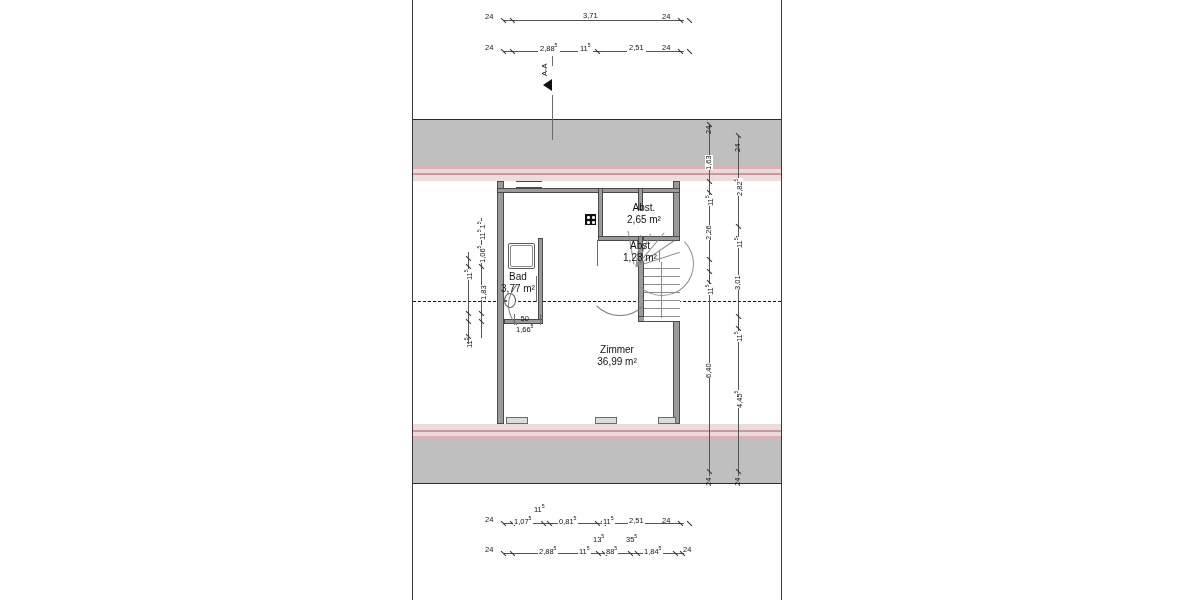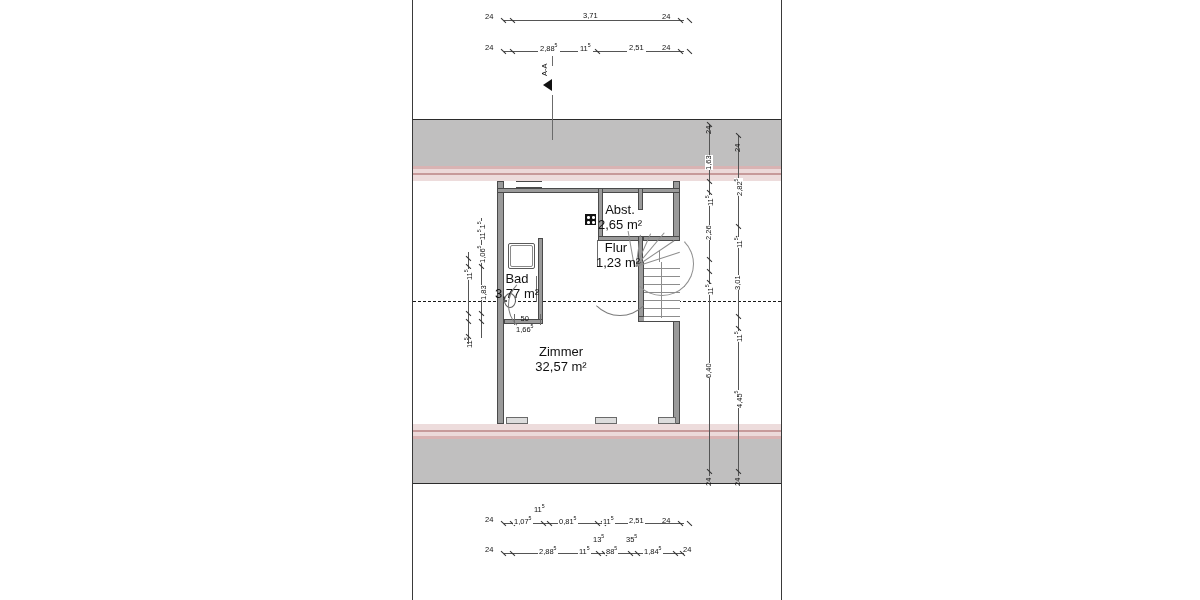--- a/index.html
+++ b/index.html
@@ -16,7 +16,7 @@
   .fill{position:absolute;}
 
   .txt{position:absolute;white-space:nowrap;font-size:7.5px;line-height:1;color:#111;}
-  .txt.rm{font-size:13px;text-align:center;}
+  .txt.rm{font-size:10px;text-align:center;padding-left:24px;}
   .rot{transform-origin:0 0;transform:rotate(-90deg);}
 
   .dimline{position:absolute;background:#555;height:1px;}

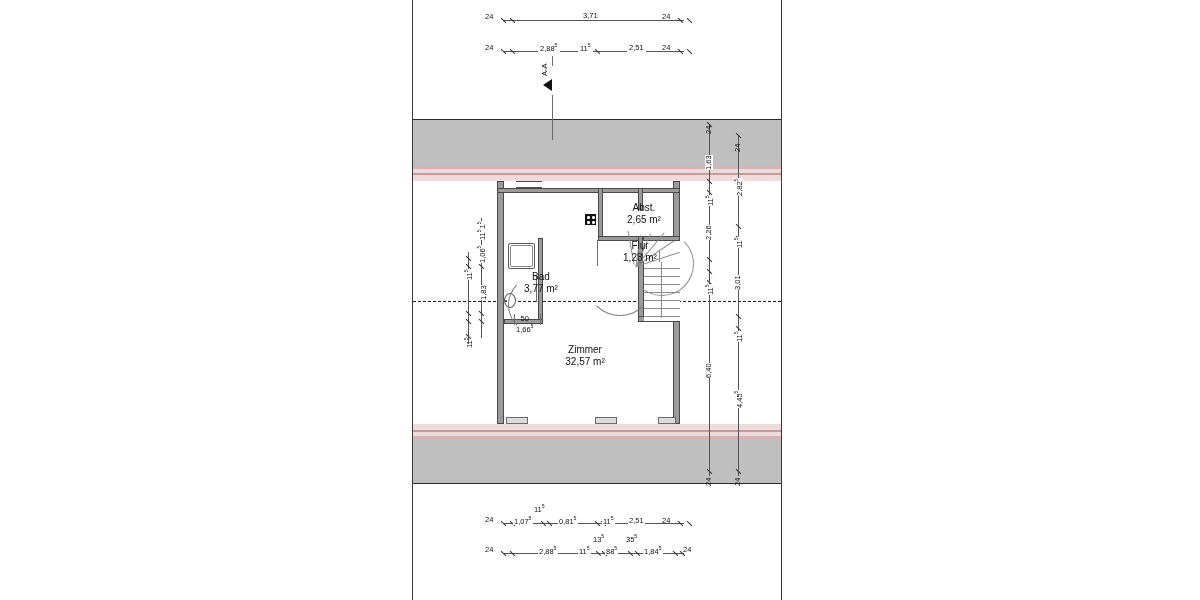--- a/index.html
+++ b/index.html
@@ -155,7 +155,7 @@
   </div>
 
   <div class="txt rm" style="left:596px;top:241px;width:40px;">
-    <div>Flur</div>
+    <div>Abst</div>
     <div class="sm" style="margin-top:2px;">1,23 m²</div>
   </div>
 

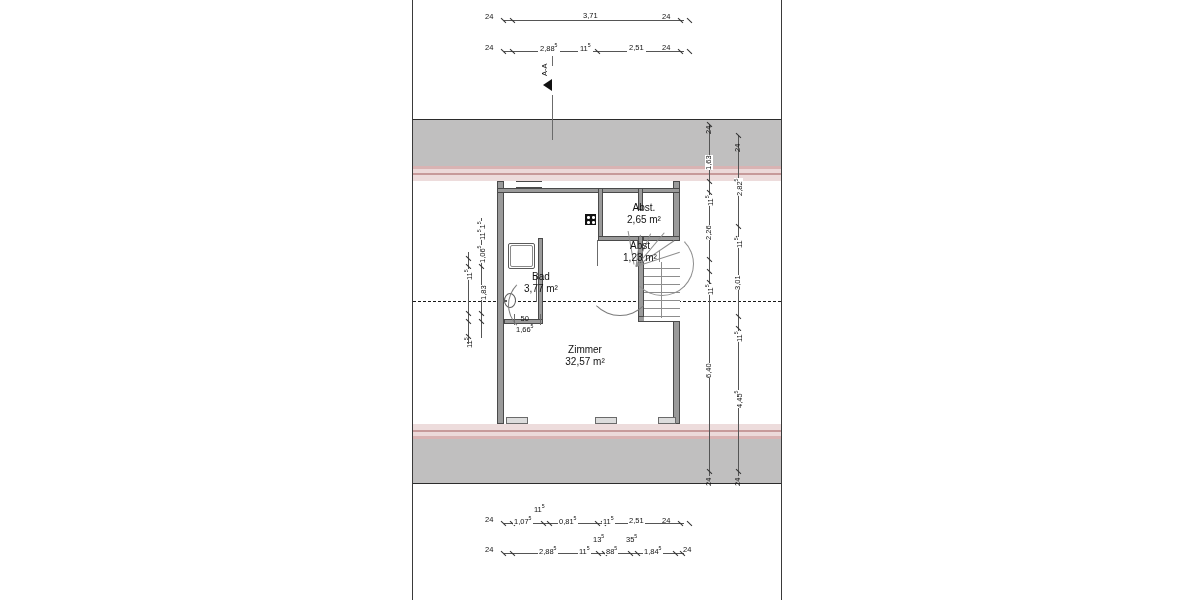--- a/index.html
+++ b/index.html
@@ -144,7 +144,7 @@
   <div class="fill" style="left:595px;top:417px;width:22px;height:7px;background:#dcdcdc;border:1px solid #6a6a6a;box-sizing:border-box;"></div>
   <div class="fill" style="left:658px;top:417px;width:18px;height:7px;background:#dcdcdc;border:1px solid #6a6a6a;box-sizing:border-box;"></div>
 
-  <div class="txt rm" style="left:495px;top:272px;width:44px;">
+  <div class="txt rm" style="left:472px;top:272px;width:44px;">
     <div>Bad</div>
     <div class="sm" style="margin-top:2px;">3,77 m²</div>
   </div>

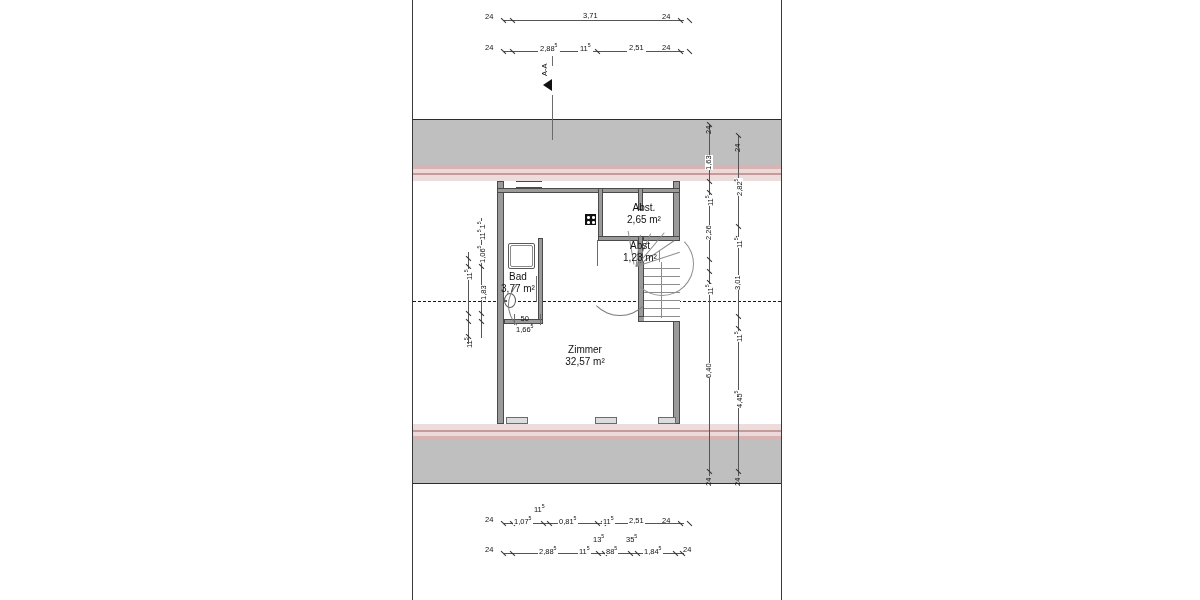--- a/index.html
+++ b/index.html
@@ -159,7 +159,7 @@
     <div class="sm" style="margin-top:2px;">1,23 m²</div>
   </div>
 
-  <div class="txt rm" style="left:528px;top:345px;width:66px;">
+  <div class="txt rm" style="left:560px;top:345px;width:66px;">
     <div>Zimmer</div>
     <div class="sm" style="margin-top:2px;">32,57 m²</div>
   </div>

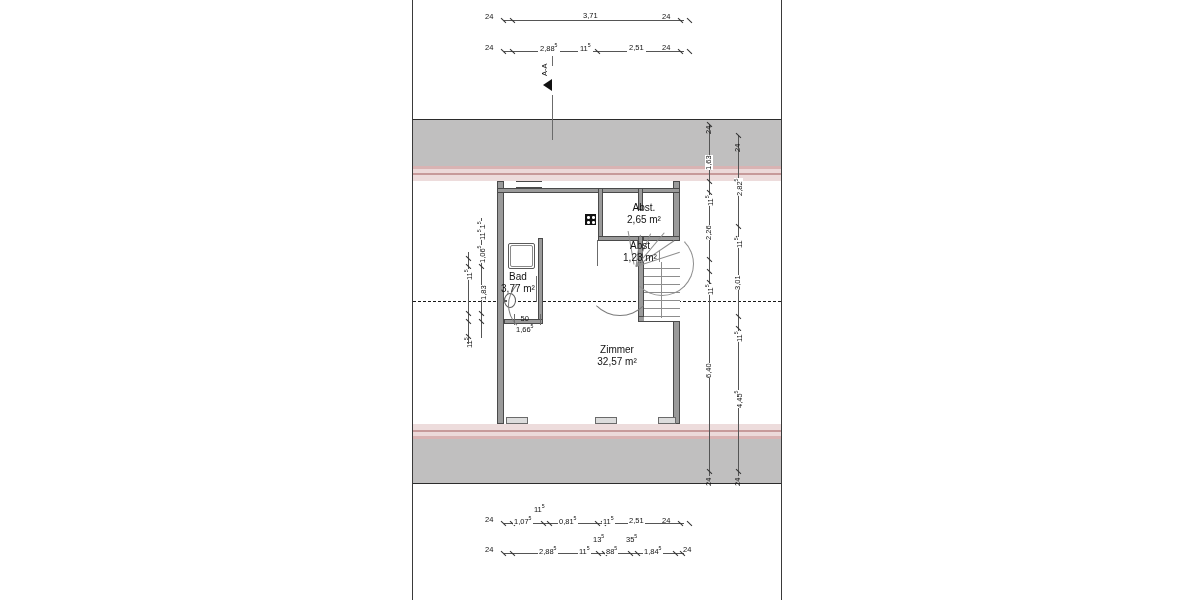--- a/index.html
+++ b/index.html
@@ -161,7 +161,7 @@
 
   <div class="txt rm" style="left:560px;top:345px;width:66px;">
     <div>Zimmer</div>
-    <div class="sm" style="margin-top:2px;">32,57 m²</div>
+    <div class="sm" style="margin-top:2px;">36,99 m²</div>
   </div>
 
   <div class="txt" style="left:516px;top:315px;">

